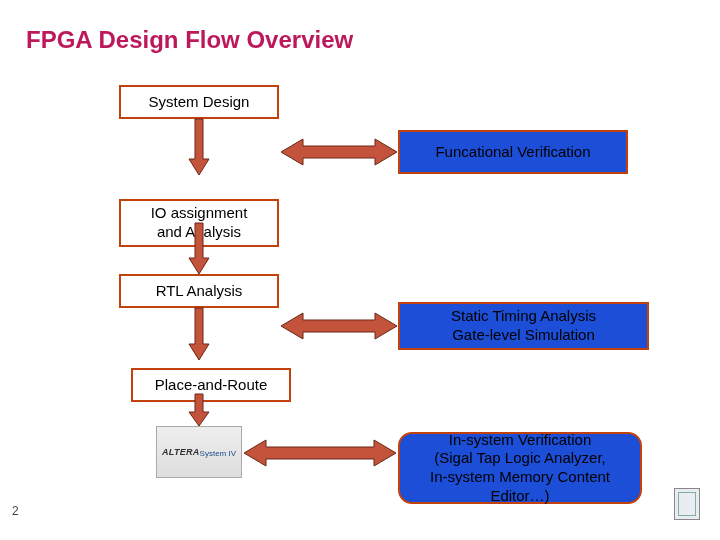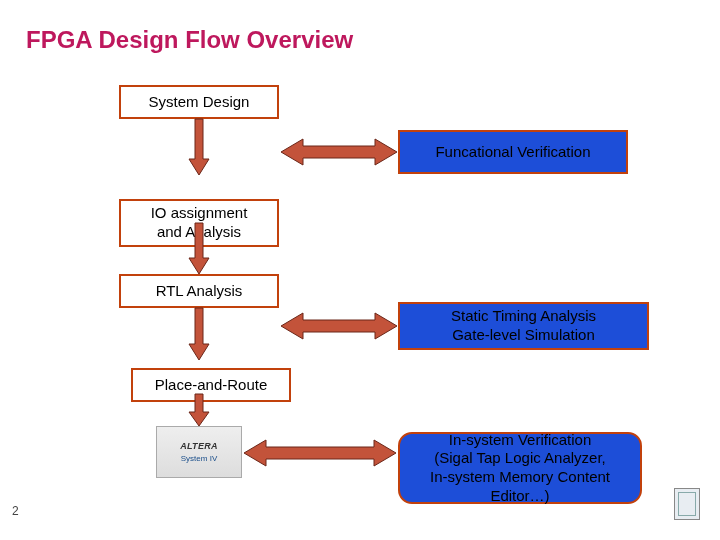--- a/index.html
+++ b/index.html
@@ -12,7 +12,7 @@
   .logo-box { position: absolute; right: 20px; bottom: 20px; width: 26px; height: 32px; border: 1px solid #888; background: #e8edf2; }
   .logo-box::after { content: ""; position: absolute; left: 3px; top: 3px; right: 3px; bottom: 3px; border: 1px solid #8aa; }
   
-  .chip { position: absolute; border: 1px solid #aaa; background: linear-gradient(#eee,#ddd); display: flex; flex-direction: column; align-items: center; justify-content: center; font-size: 9px; color: #333; }
+  .chip { position: absolute; border: 1px solid #aaa; background: linear-gradient(#eee,#ddd); display: flex; flex-direction: row; align-items: center; justify-content: center; font-size: 9px; color: #333; }
   .chip .line1 { font-weight: bold; font-style: italic; font-size: 9px; letter-spacing: 0.3px; }
   .chip .stratix { font-size: 8px; color: #1a4e8a; margin-top: 3px; }
   

